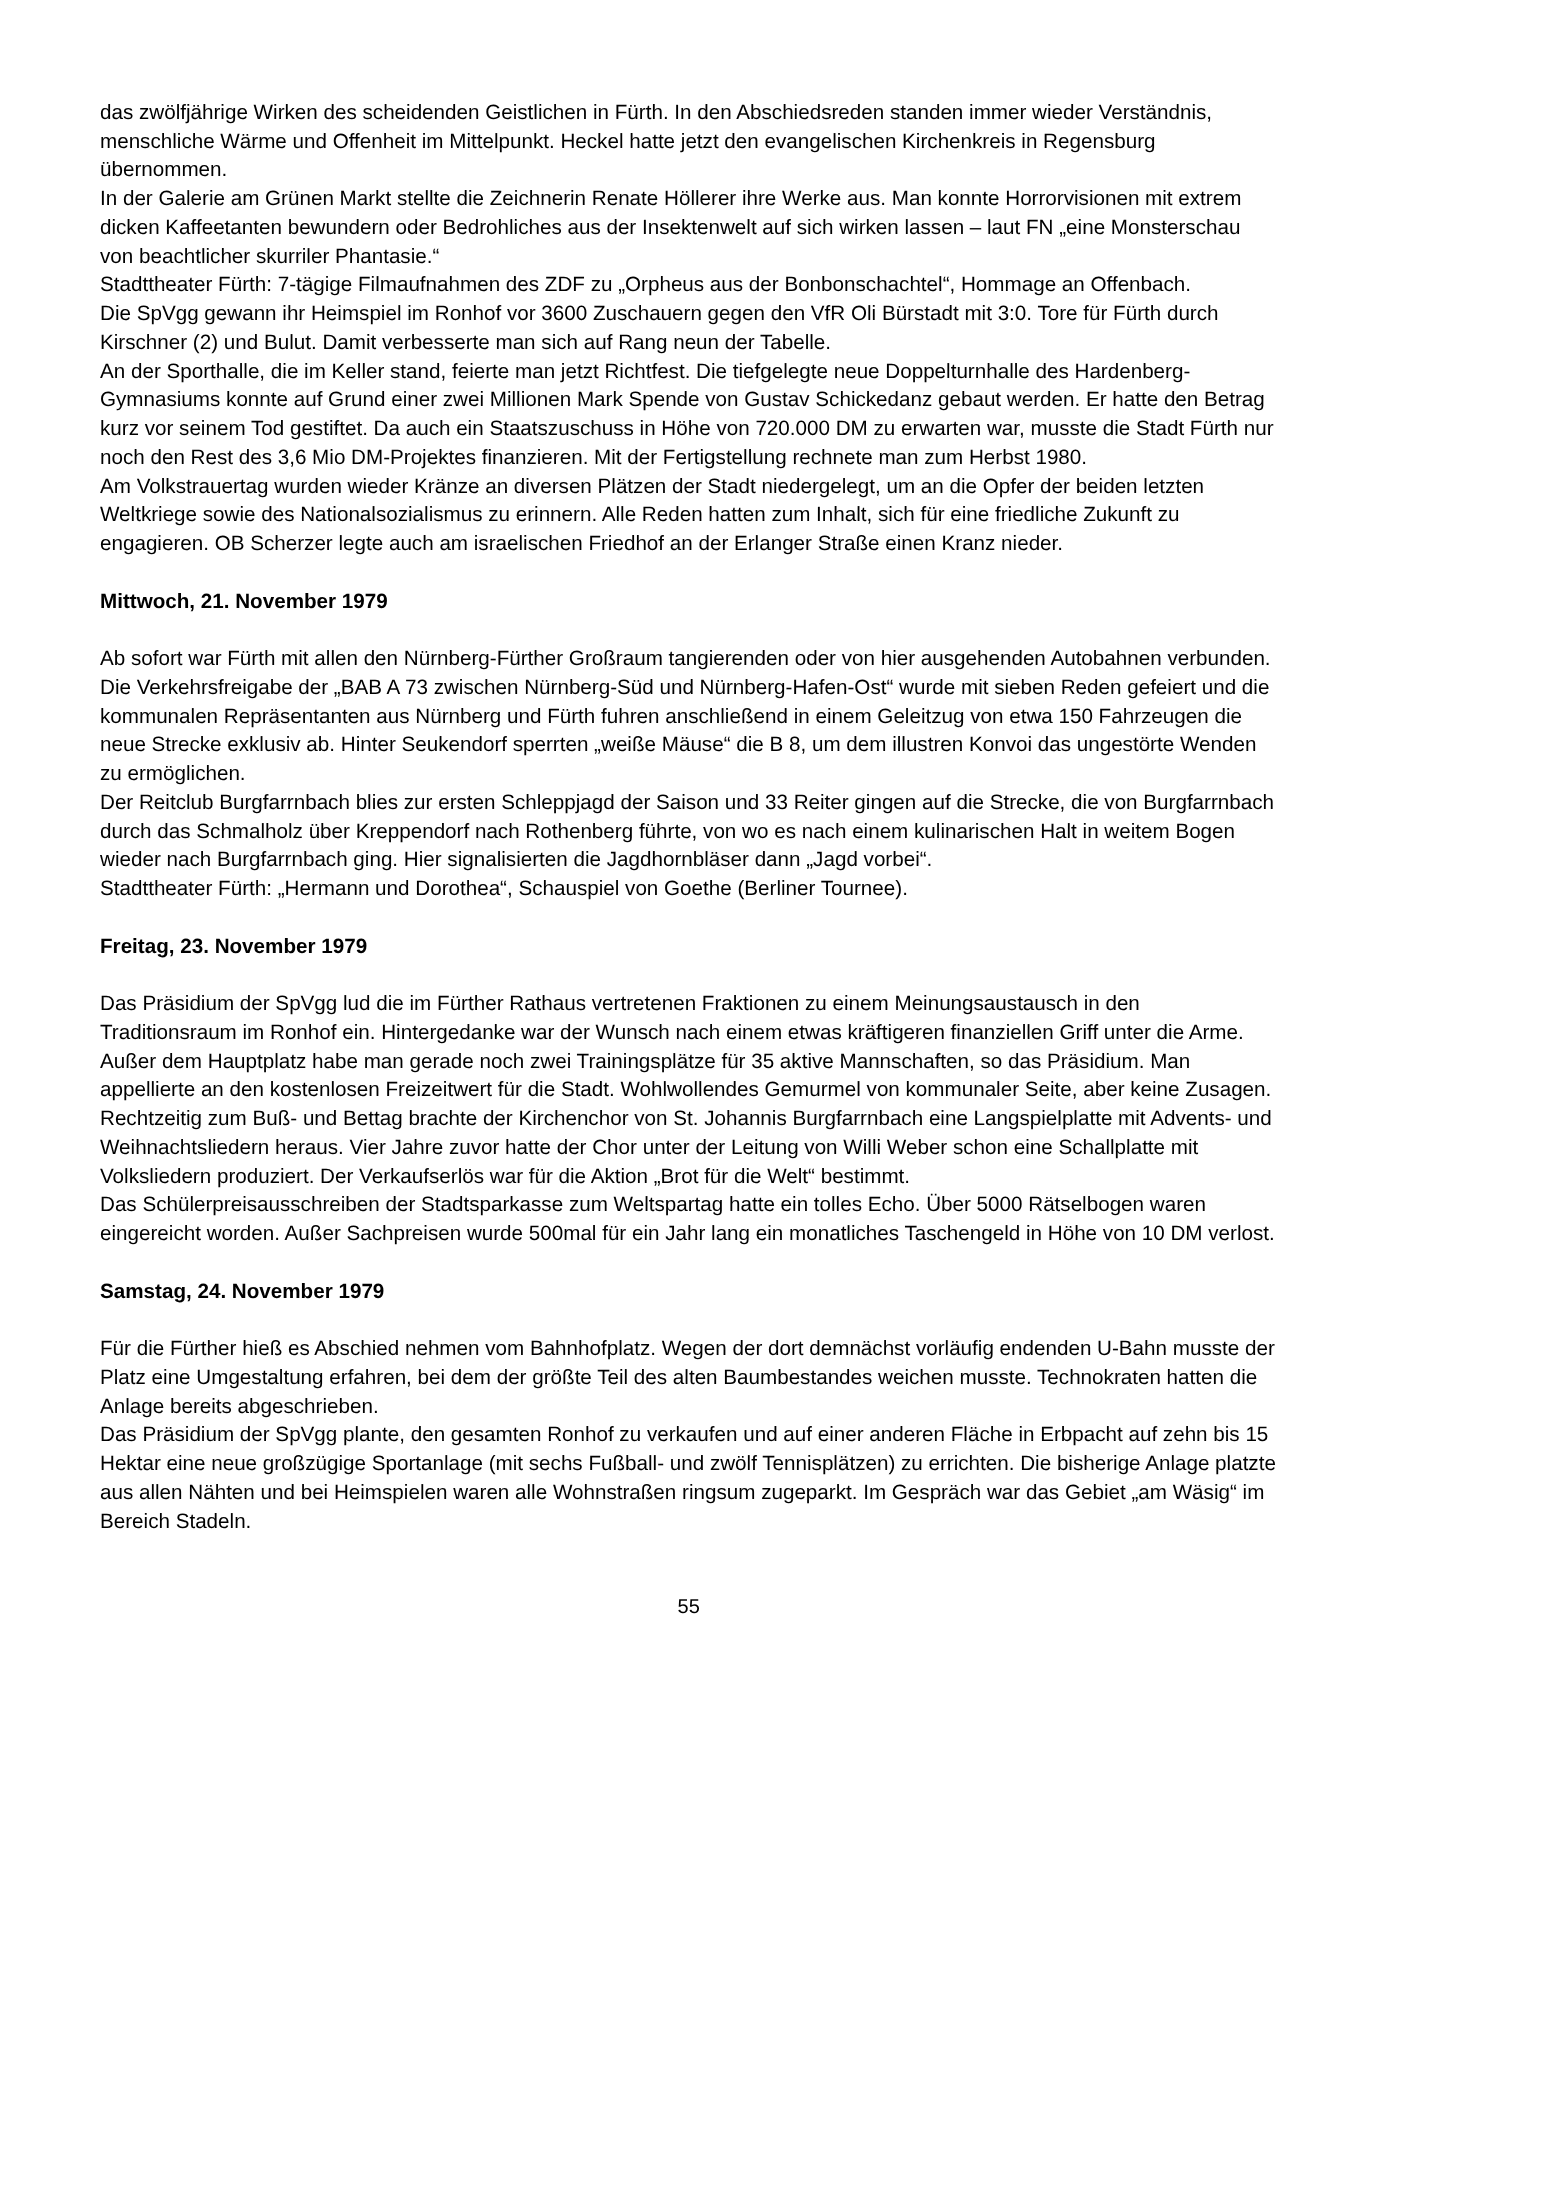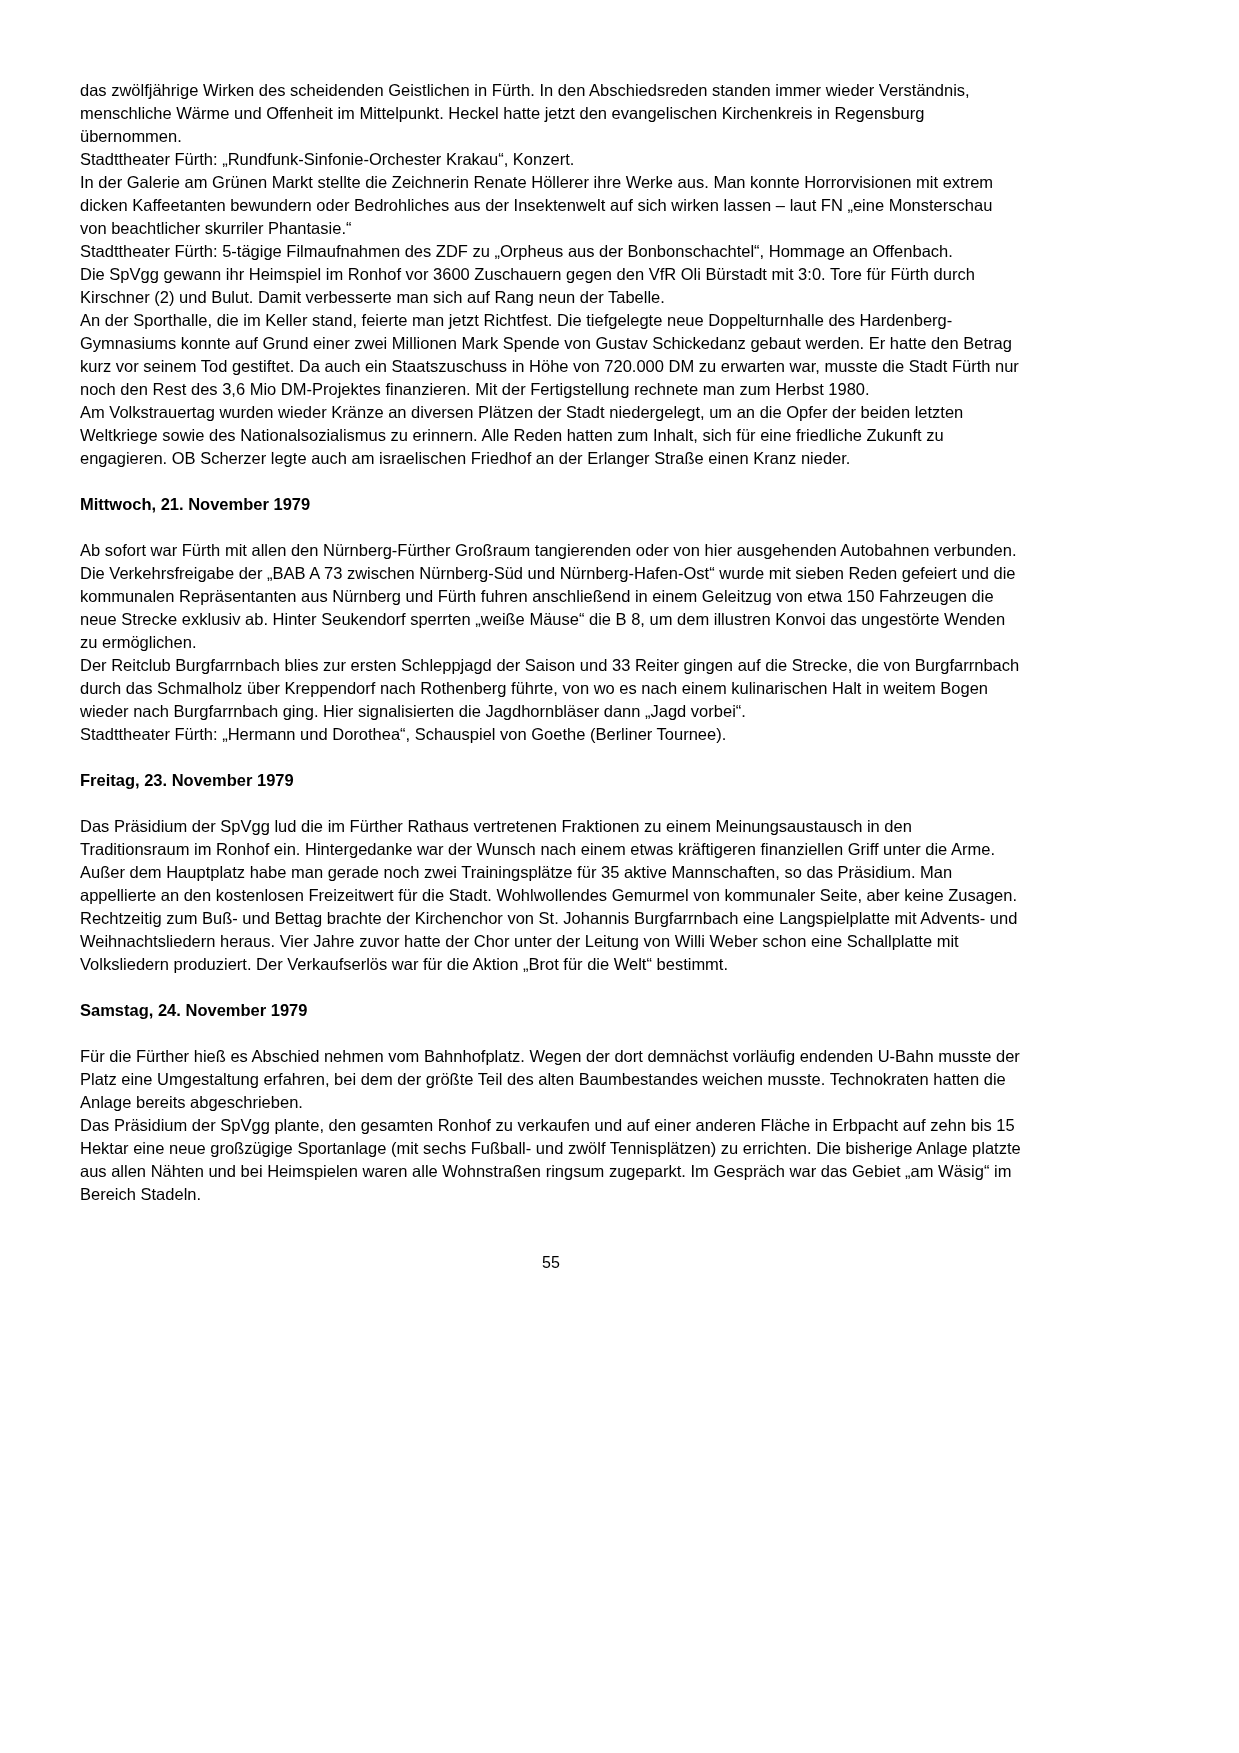--- a/index.html
+++ b/index.html
@@ -46,7 +46,6 @@
   <div class="content">
 
     <p>das zwölfjährige Wirken des scheidenden Geistlichen in Fürth. In den Abschiedsreden standen immer wieder Verständnis, menschliche Wärme und Offenheit im Mittelpunkt. Heckel hatte jetzt den evangelischen Kirchenkreis in Regensburg übernommen.</p>
-    <p>Stadttheater Fürth: „Rundfunk-Sinfonie-Orchester Krakau“, Konzert.</p>
 
     <section>
       <p>In der Galerie am Grünen Markt stellte die Zeichnerin Renate Höllerer ihre Werke aus. Man konnte Horrorvisionen mit extrem dicken Kaffeetanten bewundern oder Bedrohliches aus der Insektenwelt auf sich wirken lassen – laut FN „eine Monsterschau von beachtlicher skurriler Phantasie.“</p>

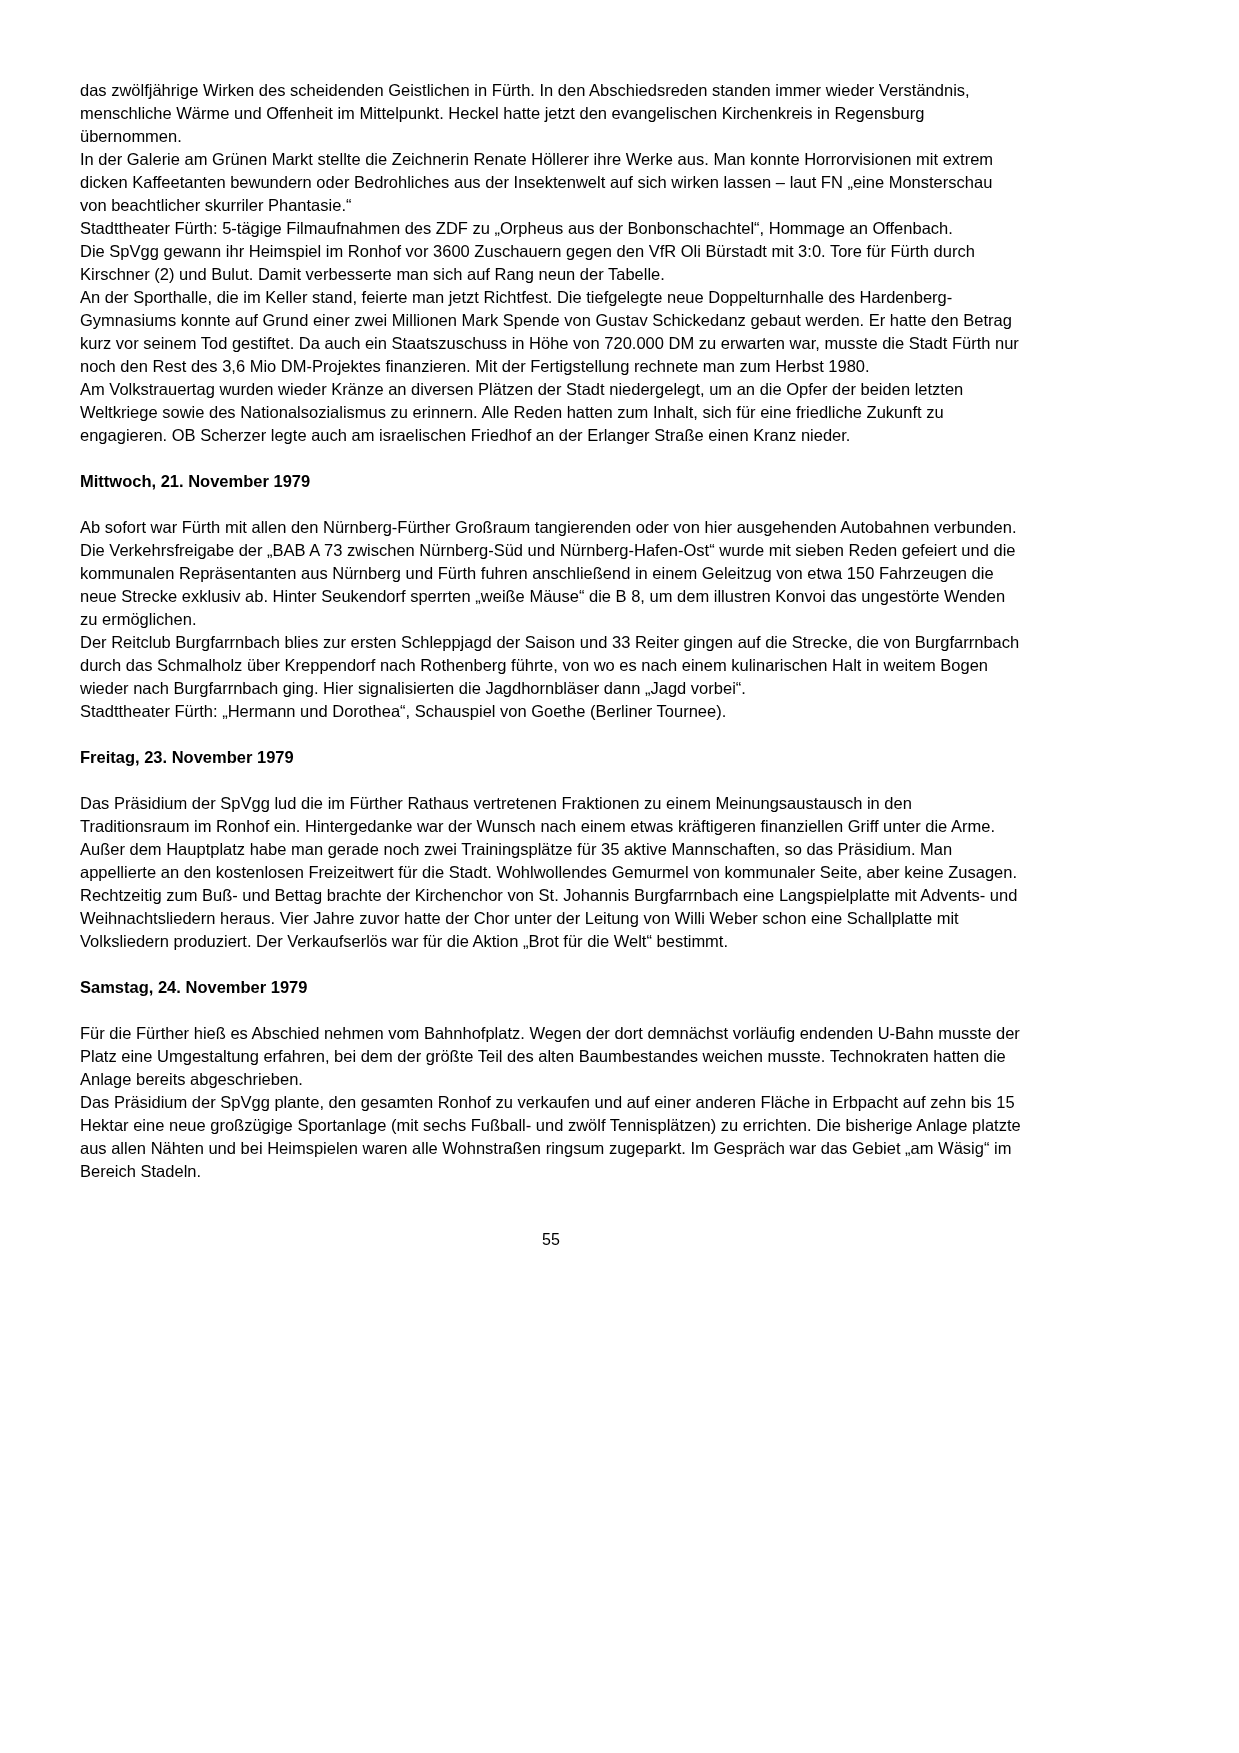--- a/index.html
+++ b/index.html
@@ -49,7 +49,7 @@
 
     <section>
       <p>In der Galerie am Grünen Markt stellte die Zeichnerin Renate Höllerer ihre Werke aus. Man konnte Horrorvisionen mit extrem dicken Kaffeetanten bewundern oder Bedrohliches aus der Insektenwelt auf sich wirken lassen – laut FN „eine Monsterschau von beachtlicher skurriler Phantasie.“</p>
-      <p>Stadttheater Fürth: 5-tägige Filmaufnahmen des ZDF zu „Orpheus aus der Bonbonschachtel“, Hommage an Offenbach.</p>
+      <p>Stadttheater Fürth: 7-tägige Filmaufnahmen des ZDF zu „Orpheus aus der Bonbonschachtel“, Hommage an Offenbach.</p>
       <p>Die SpVgg gewann ihr Heimspiel im Ronhof vor 3600 Zuschauern gegen den VfR Oli Bürstadt mit 3:0. Tore für Fürth durch Kirschner (2) und Bulut. Damit verbesserte man sich auf Rang neun der Tabelle.</p>
     </section>
 

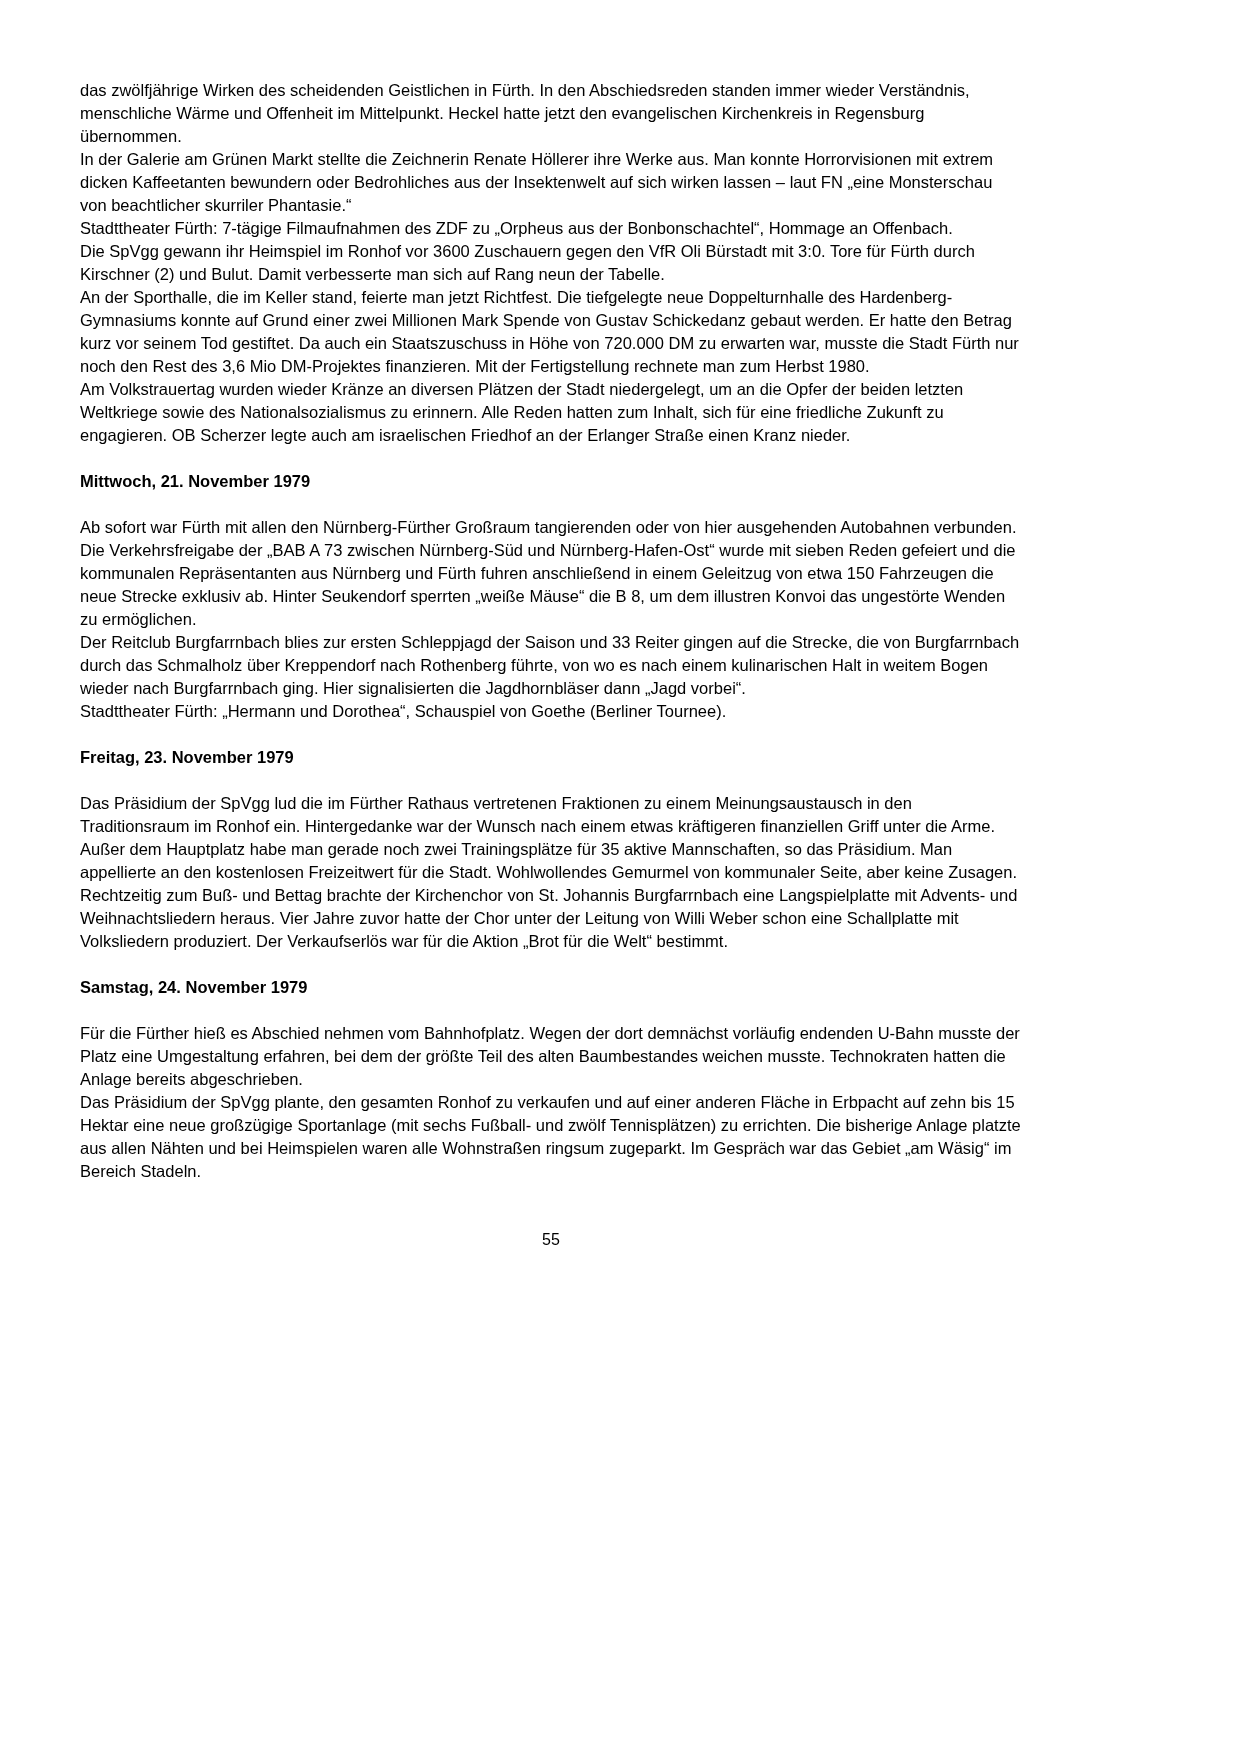--- a/index.html
+++ b/index.html
@@ -69,6 +69,7 @@
       <h2>Freitag, 23. November 1979</h2>
       <p>Das Präsidium der SpVgg lud die im Fürther Rathaus vertretenen Fraktionen zu einem Meinungsaustausch in den Traditionsraum im Ronhof ein. Hintergedanke war der Wunsch nach einem etwas kräftigeren finanziellen Griff unter die Arme. Außer dem Hauptplatz habe man gerade noch zwei Trainingsplätze für 35 aktive Mannschaften, so das Präsidium. Man appellierte an den kostenlosen Freizeitwert für die Stadt. Wohlwollendes Gemurmel von kommunaler Seite, aber keine Zusagen.</p>
       <p>Rechtzeitig zum Buß- und Bettag brachte der Kirchenchor von St. Johannis Burgfarrnbach eine Langspielplatte mit Advents- und Weihnachtsliedern heraus. Vier Jahre zuvor hatte der Chor unter der Leitung von Willi Weber schon eine Schallplatte mit Volksliedern produziert. Der Verkaufserlös war für die Aktion „Brot für die Welt“ bestimmt.</p>
+      <p>Das Schülerpreisausschreiben der Stadtsparkasse zum Weltspartag hatte ein tolles Echo. Über 5000 Rätselbogen waren eingereicht worden. Außer Sachpreisen wurde 500mal für ein Jahr lang ein monatliches Taschengeld in Höhe von 10 DM verlost.</p>
     </section>
 
     <section>

